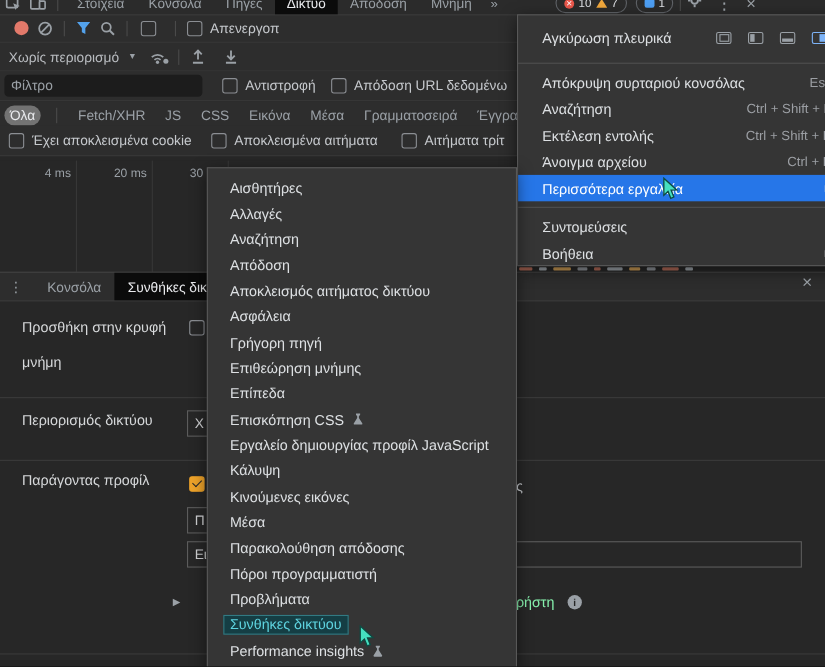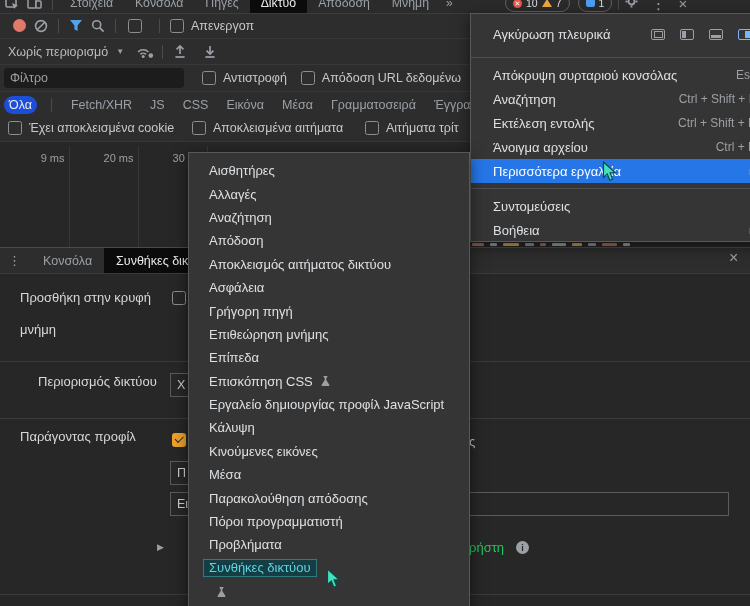--- a/index.html
+++ b/index.html
@@ -41,7 +41,7 @@
   .filter-input{width:168px;height:20px;background:#1c1c1c;border:none;border-radius:4px;color:#ec4899;font-size:12.5px;padding:0 6px;outline:none;font-family:inherit;}
   .filter-input::placeholder{color:#9aa0a6;}
   .chip{font-size:12.5px;color:#9aa0a6;padding:2px 5px;border-radius:10px;white-space:nowrap;}
-  .chip.selected{background:#1d4ed8;color:#e9eaed;}
+  .chip.selected{background:#737373;color:#e9eaed;}
   
   .waterfall{position:absolute;top:146px;left:0;right:0;height:101px;background:#272727;}
   .vline{position:absolute;top:0;bottom:0;width:1px;background:#373737;}

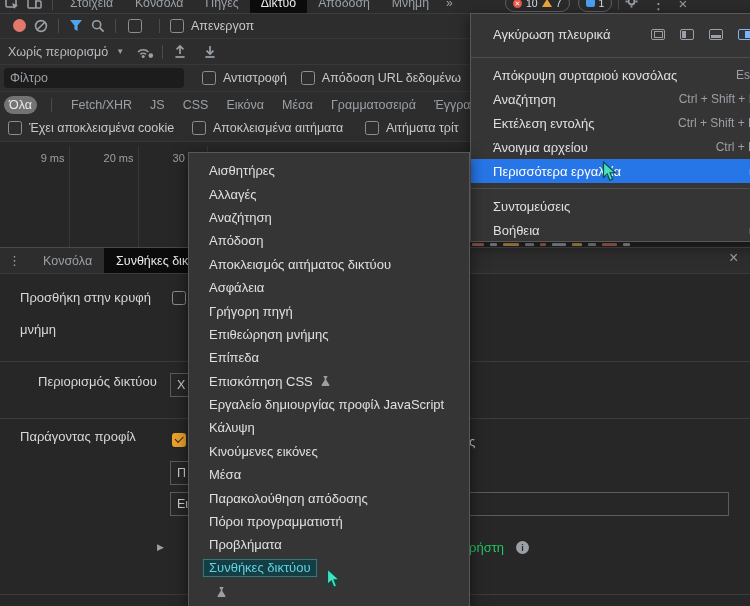--- a/index.html
+++ b/index.html
@@ -239,7 +239,7 @@
 
   <div class="waterfall" id="waterfall">
       <span class="vline" style="left: 68.5px;"></span>
-      <span class="tick" style="left: 64.5px;">9 ms</span>
+      <span class="tick" style="left: 64.5px;">4 ms</span>
       <span class="vline" style="left: 137.5px;"></span>
       <span class="tick" style="left: 133.5px;">20 ms</span>
       <span class="vline" style="left: 206.5px;"></span>

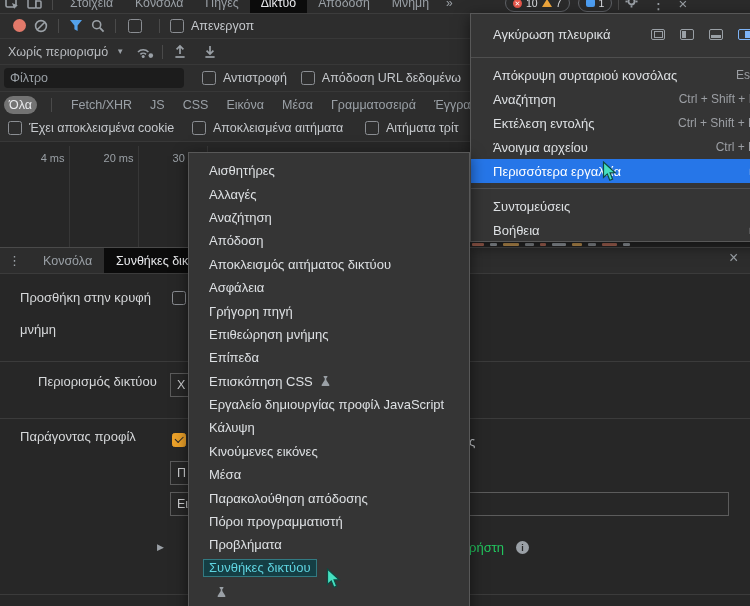--- a/index.html
+++ b/index.html
@@ -276,7 +276,7 @@
   <div class="panel-label" style="left:20px;top:282px;width:155px;">Προσθήκη στην κρυφή μνήμη</div>
   <span class="cb abs" style="left:172px;top:291px;z-index:1;"></span>
 
-  <div class="panel-label" style="left:20px;top:366px;margin-left:18px;">Περιορισμός δικτύου</div>
+  <div class="panel-label" style="left:20px;top:366px;">Περιορισμός δικτύου</div>
   <div class="boxfield" style="left:170px;top:373px;width:200px;">
     <span>Χ</span>
   </div>

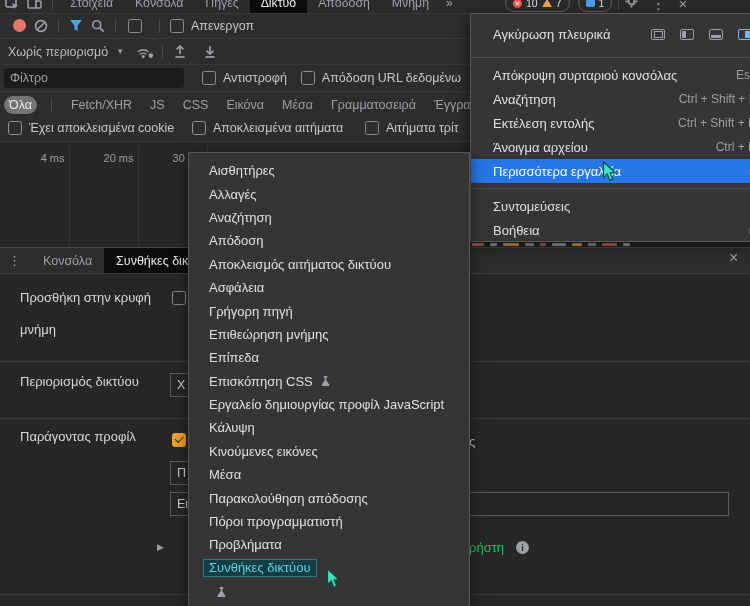--- a/index.html
+++ b/index.html
@@ -293,7 +293,7 @@
   </div>
 
   <span class="disc" style="left:157px;top:542px;">▶</span>
-  <span class="tail" style="left:469px;top:540px;color:#22c55e;">ρήστη</span>
+  <span class="tail" style="left:469px;top:540px;color:#86efac;">ρήστη</span>
   <span class="info" style="left:516px;top:541px;">i</span>
 
   <div class="menu" id="main-menu">

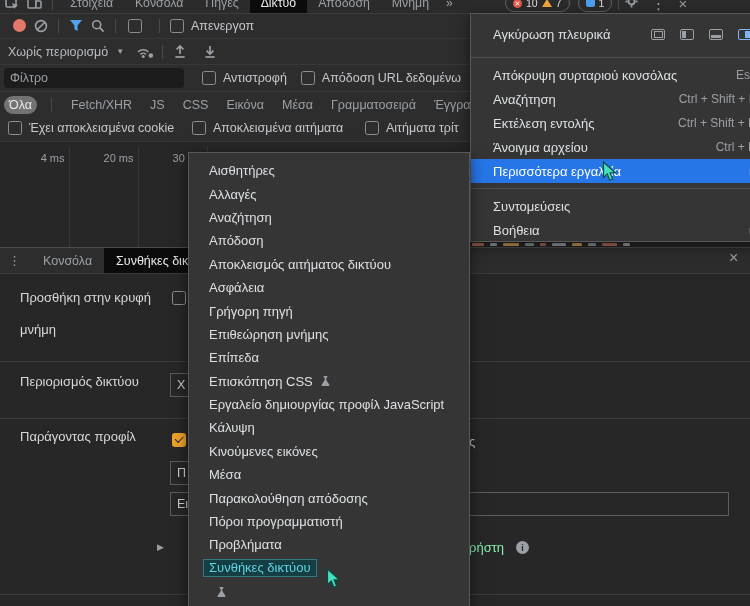--- a/index.html
+++ b/index.html
@@ -398,6 +398,7 @@
         <span class="smlabel teal">Συνθήκες δικτύου</span>
       </div>
       <div class="smitem">
+        <span class="smlabel">Performance insights</span>
         <span class="beaker">
           <svg width="11" height="12" viewBox="0 0 11 12">
             <path d="M3.6 1h3.8v1.1L6.3 3.3V5l3 4.7c.4.6 0 1.3-.7 1.3H2.4c-.7 0-1.1-.7-.7-1.3l3-4.7V3.3L3.6 2.1z" fill="#9aa0a6"></path>

